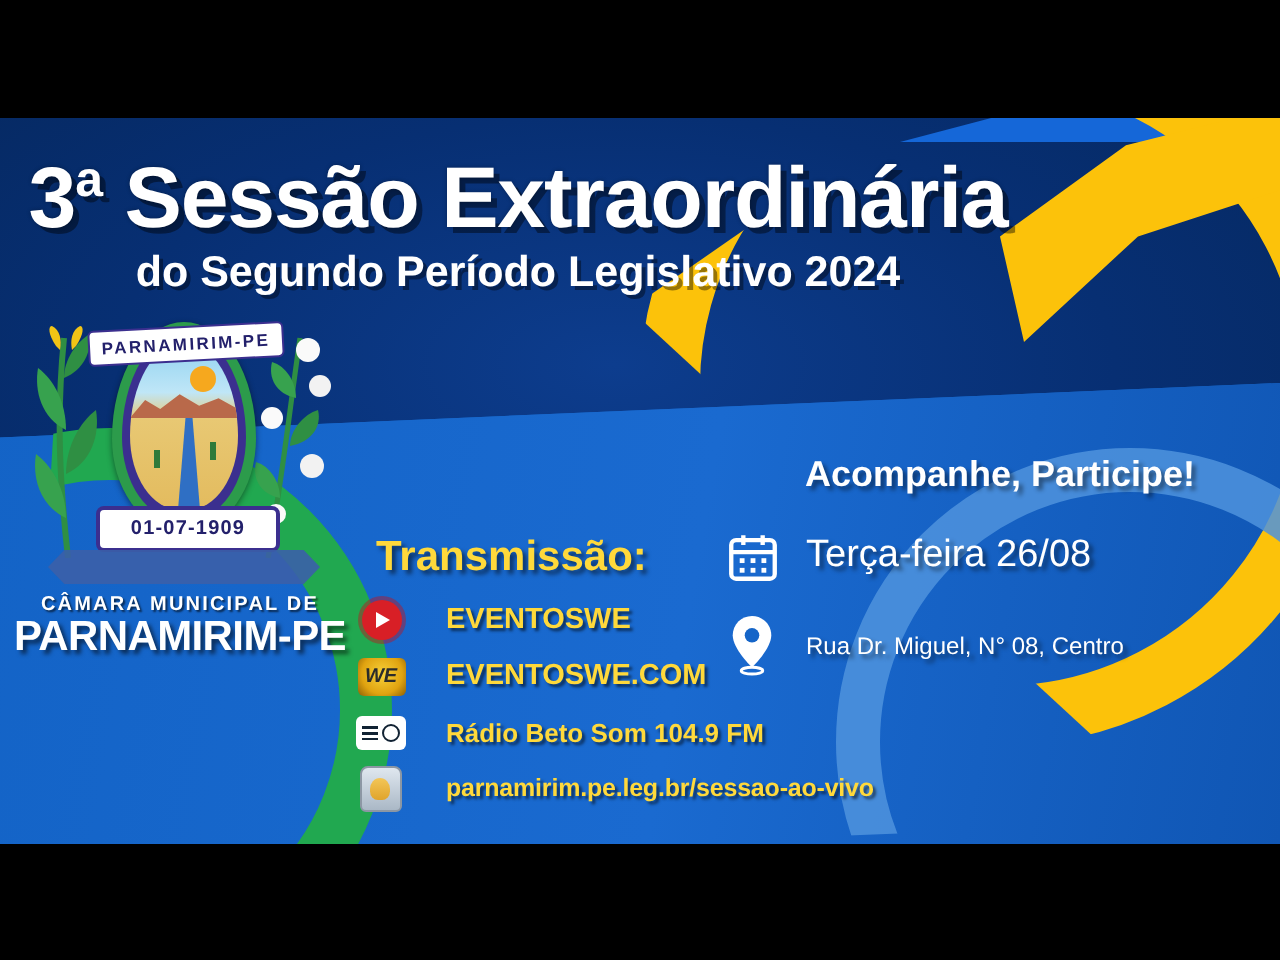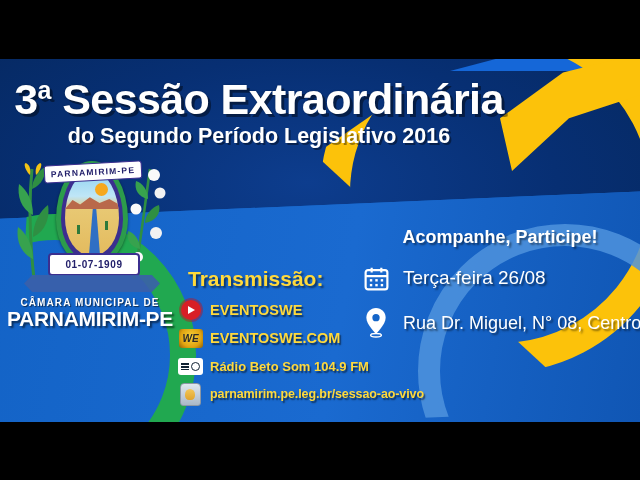--- a/index.html
+++ b/index.html
@@ -184,7 +184,7 @@
 
     <div id="headline">
       <div class="title-main"><span>3</span><sup>a</sup><span> Sessão Extraordinária</span></div>
-      <div class="title-sub">do Segundo Período Legislativo 2016</div>
+      <div class="title-sub">do Segundo Período Legislativo 2024</div>
     </div>
 
     <div id="emblem">

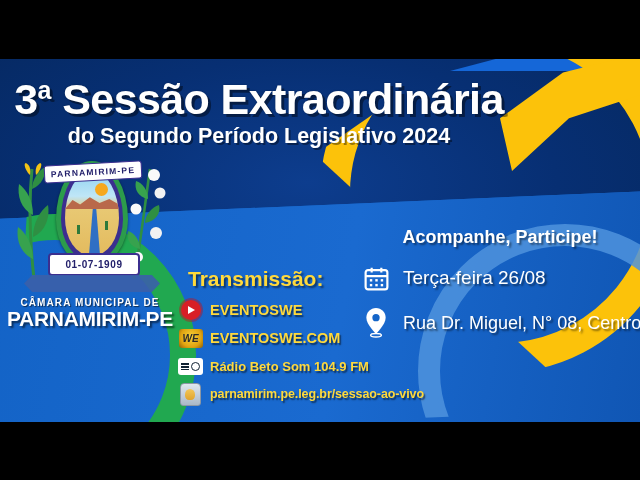--- a/index.html
+++ b/index.html
@@ -159,7 +159,7 @@
   .rrow .rico{width:32px;height:32px;margin-right:11px;flex:0 0 32px;
     display:flex;align-items:center;justify-content:center;}
   .rlabel{font-size:19px;font-weight:normal;color:#fff;text-shadow:2px 2px 2px rgba(0,0,0,.5);}
-  .rlabel.sm{font-size:18px;}
+  .rlabel.sm{font-size:12px;}
 
   svg.ic{display:block;}
 

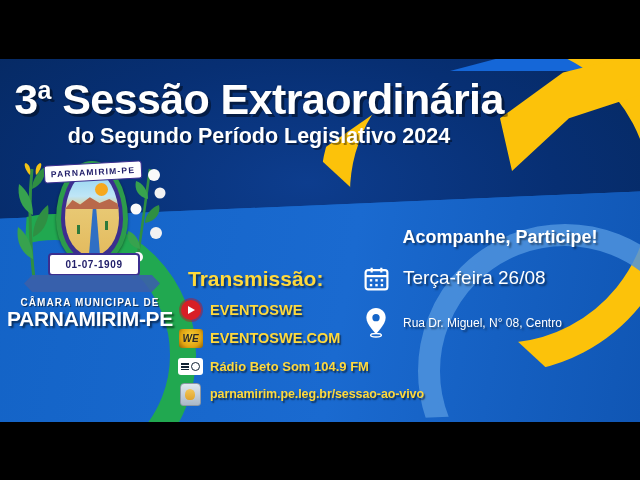--- a/index.html
+++ b/index.html
@@ -125,7 +125,7 @@
     text-shadow:2px 2px 2px rgba(0,0,0,.5);
   }
   .trow{display:flex;align-items:center;margin-bottom:8px;white-space:nowrap;}
-  .trow .tico{width:25px;height:20px;margin-right:7px;flex:0 0 25px;
+  .trow .tico{width:25px;height:20px;margin-right:20px;flex:0 0 25px;
     display:flex;align-items:center;justify-content:center;}
   .tlabel{font-size:14.5px;font-weight:bold;color:#ffd93b;text-shadow:1.5px 1.5px 1.5px rgba(0,0,0,.55);}
   .tlabel.small{font-size:13px;}

